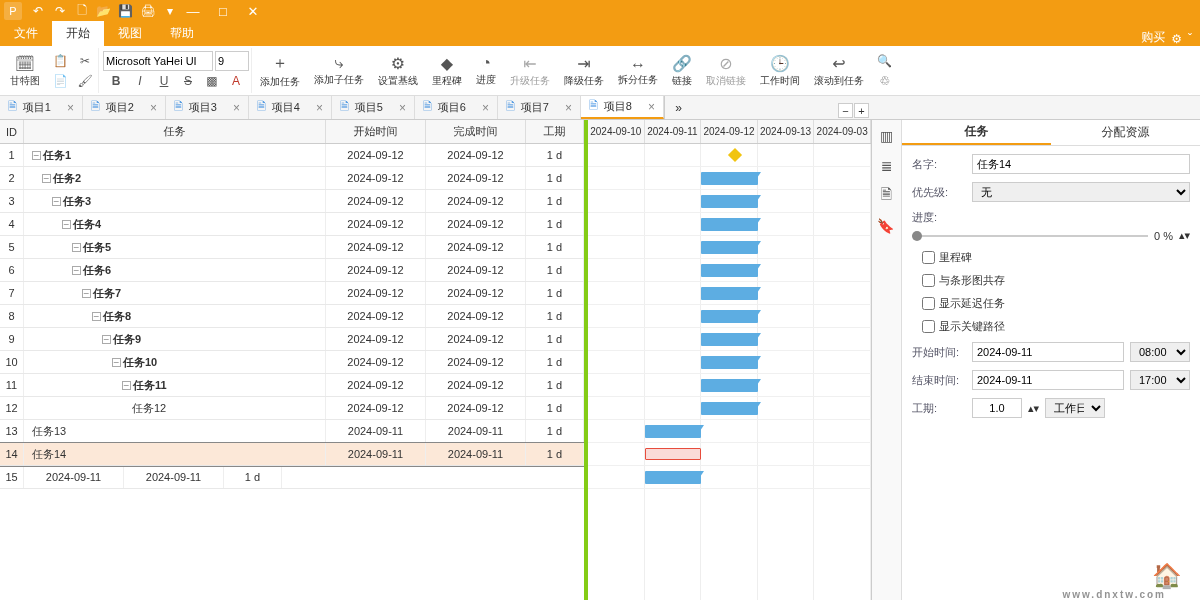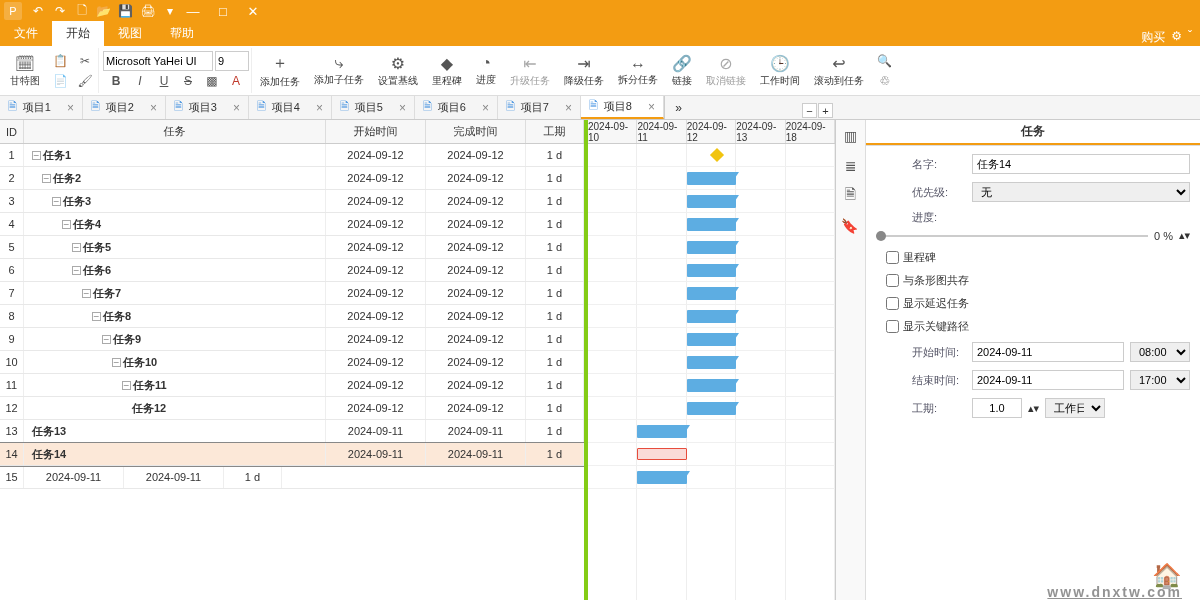--- a/index.html
+++ b/index.html
@@ -17,7 +17,7 @@
 .menubar .mtab { padding: 4px 14px; color: #fff; font-size: 12px; cursor: pointer; }
 .menubar .mtab.active { background: #fff; color: #333; }
 .menubar .spacer { flex: 1; }
-.menubar .rightctrl { display: flex; align-items: flex-start; color: #fff; padding-right: 8px; gap: 6px; }
+.menubar .rightctrl { display: flex; align-items: flex-end; color: #fff; padding-right: 8px; gap: 6px; }
 
 .ribbon { height: 50px; background: #fff; border-bottom: 1px solid #ddd; display: flex; align-items: center; padding: 2px 4px; gap: 2px; }
 .ribbon .rgroup { display: flex; flex-direction: column; align-items: center; padding: 0 2px; border-right: 1px solid #eee; height: 100%; justify-content: center; }

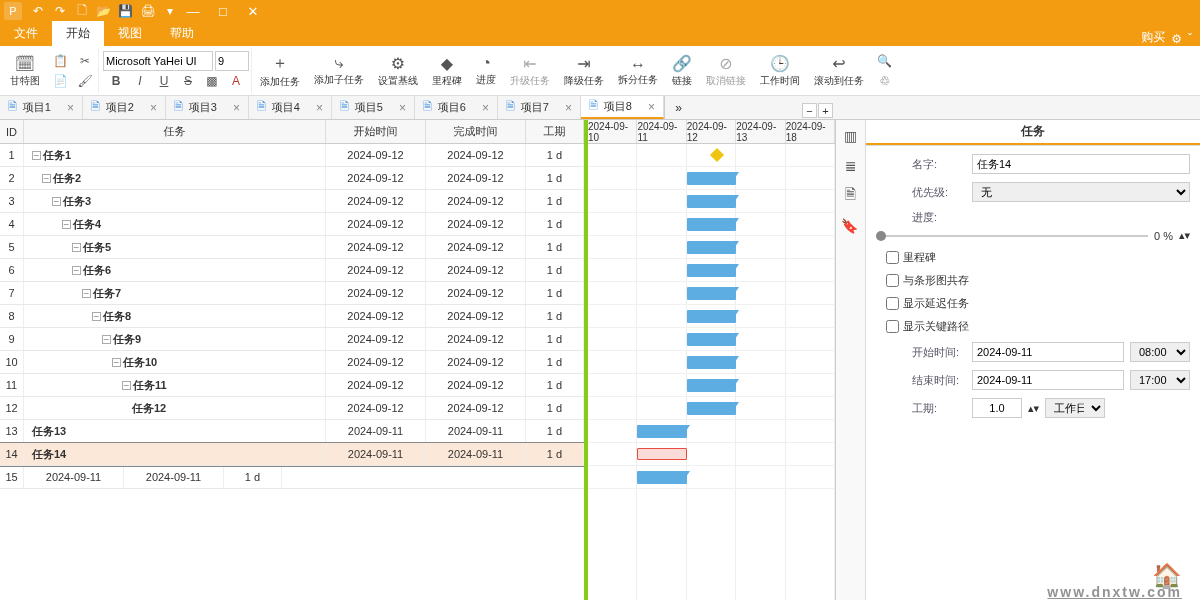--- a/index.html
+++ b/index.html
@@ -420,7 +420,7 @@
         <div class="gcol">2024-09-11</div>
         <div class="gcol">2024-09-12</div>
         <div class="gcol">2024-09-13</div>
-        <div class="gcol">2024-09-18</div>
+        <div class="gcol">2024-09-03</div>
       </div>
     <div class="gbody" id="gbody">
         <div class="grow">

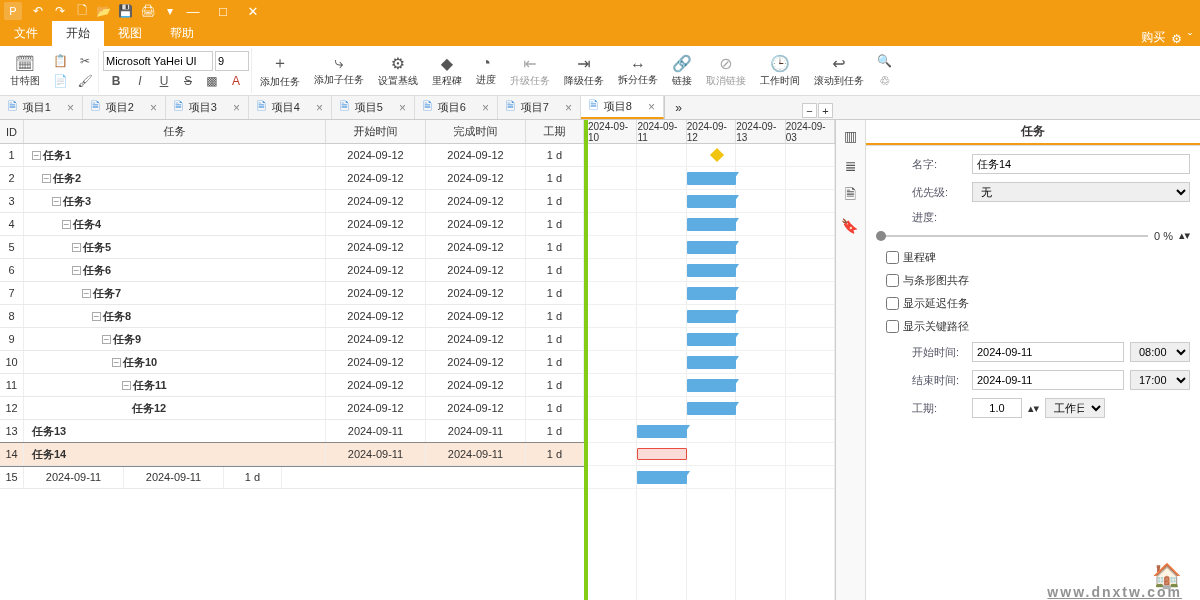--- a/index.html
+++ b/index.html
@@ -481,6 +481,7 @@
   <div class="propanel">
     <div class="ptabs">
       <div class="pt active">任务</div>
+      <div class="pt">分配资源</div>
     </div>
     <div class="pform">
       <div class="prow">

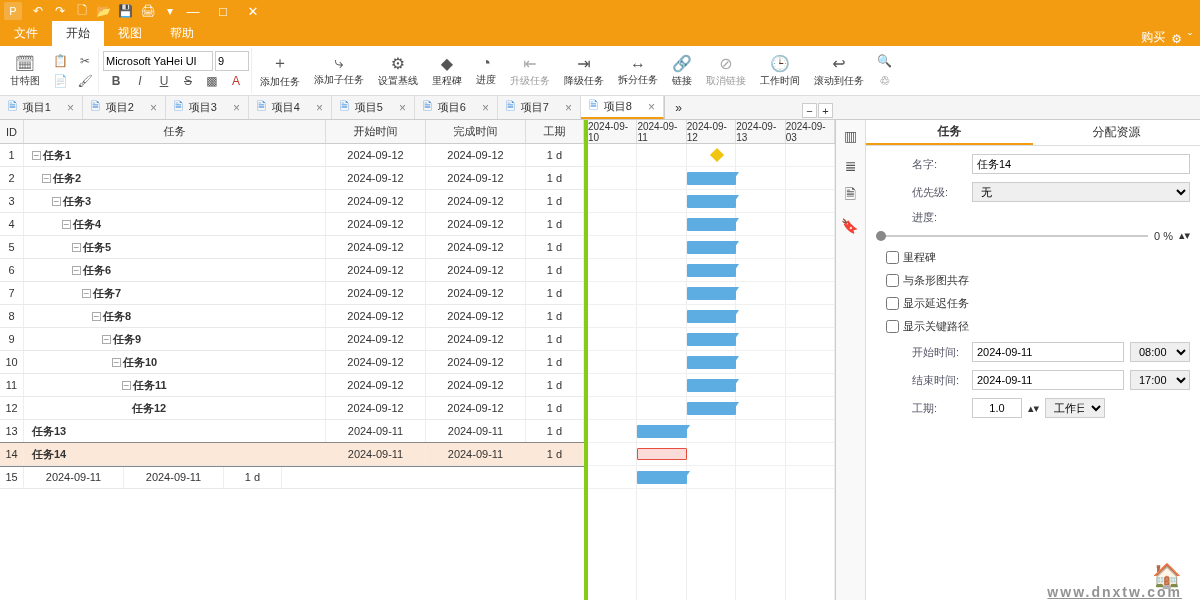--- a/index.html
+++ b/index.html
@@ -74,7 +74,7 @@
 .ptabs .pt.active { border-bottom: 2px solid #f39c12; font-weight: bold; }
 .pform { padding: 8px 10px; font-size: 11px; display: flex; flex-direction: column; gap: 8px; }
 .pform .prow { display: flex; align-items: center; gap: 6px; }
-.pform .plbl { width: 54px; color: #556; margin-left: 36px; }
+.pform .plbl { width: 54px; color: #556; }
 .pform input[type=text], .pform select { flex: 1; height: 20px; border: 1px solid #ccc; padding: 0 4px; font-size: 11px; }
 .pform .chk { display: flex; align-items: center; gap: 4px; padding-left: 10px; }
 .pform .progslider { display: flex; align-items: center; gap: 6px; }

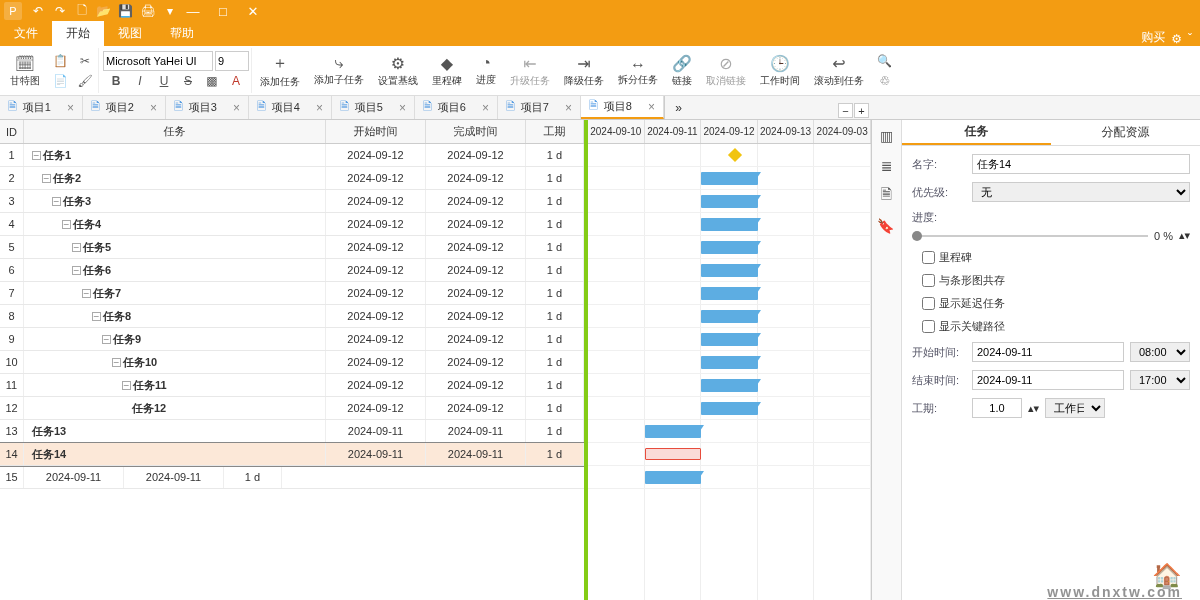--- a/index.html
+++ b/index.html
@@ -55,7 +55,7 @@
 .trow.selected { background: #fce8d8; outline: 1px solid #888; }
 .trow .texp { color: #888; font-size: 10px; margin-right: 2px; border: 1px solid #aaa; width: 9px; height: 9px; line-height: 7px; text-align: center; display: inline-block; }
 .trow .tname { font-weight: bold; }
-.trow .tname.leaf { font-weight: bold; }
+.trow .tname.leaf { font-weight: normal; }
 
 .ghead { height: 24px; background: #f7f7f7; border-bottom: 1px solid #ccc; display: flex; font-size: 10px; position: relative; }
 .ghead .gcol { flex: 1; border-right: 1px solid #ddd; display: flex; align-items: center; justify-content: center; }

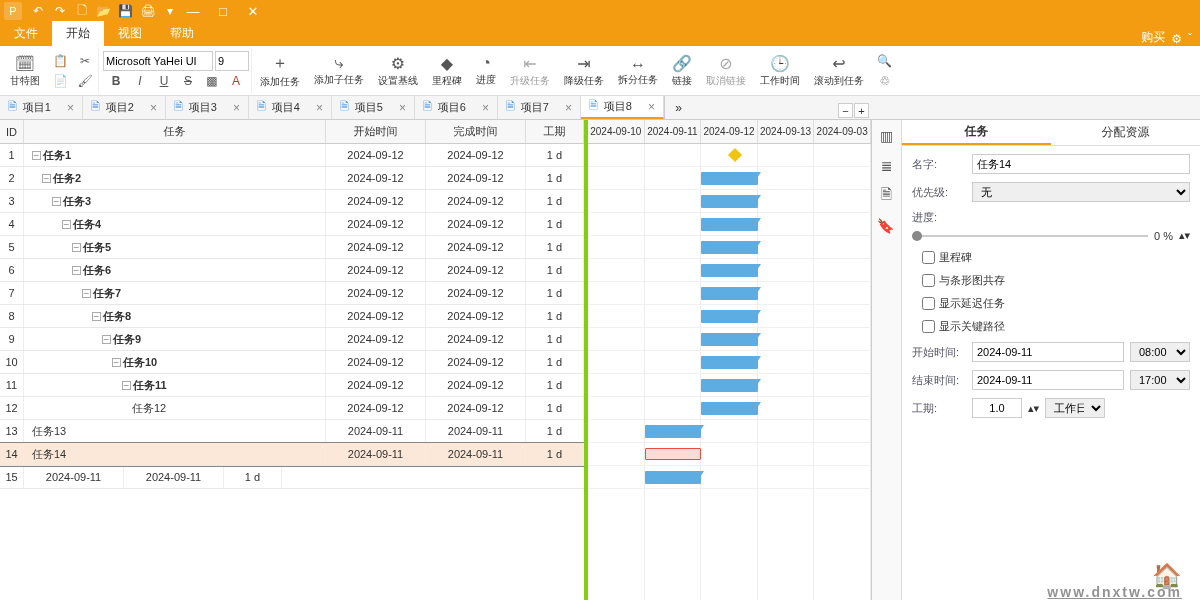--- a/index.html
+++ b/index.html
@@ -83,7 +83,7 @@
 
 .watermark { position: absolute; right: 18px; bottom: 10px; font-size: 22px; color: #3b7fc4; font-weight: bold; display: flex; align-items: center; gap: 6px; opacity: 0.9; }
 .watermark .wicon { font-size: 24px; }
-.watermark .sub { font-size: 14px; color: #888; position: absolute; right: 0; bottom: -10px; letter-spacing: 2px; text-decoration: underline; }
+.watermark .sub { font-size: 10px; color: #888; position: absolute; right: 16px; bottom: -10px; letter-spacing: 2px; }
 </style>
 </head>
 <body>

